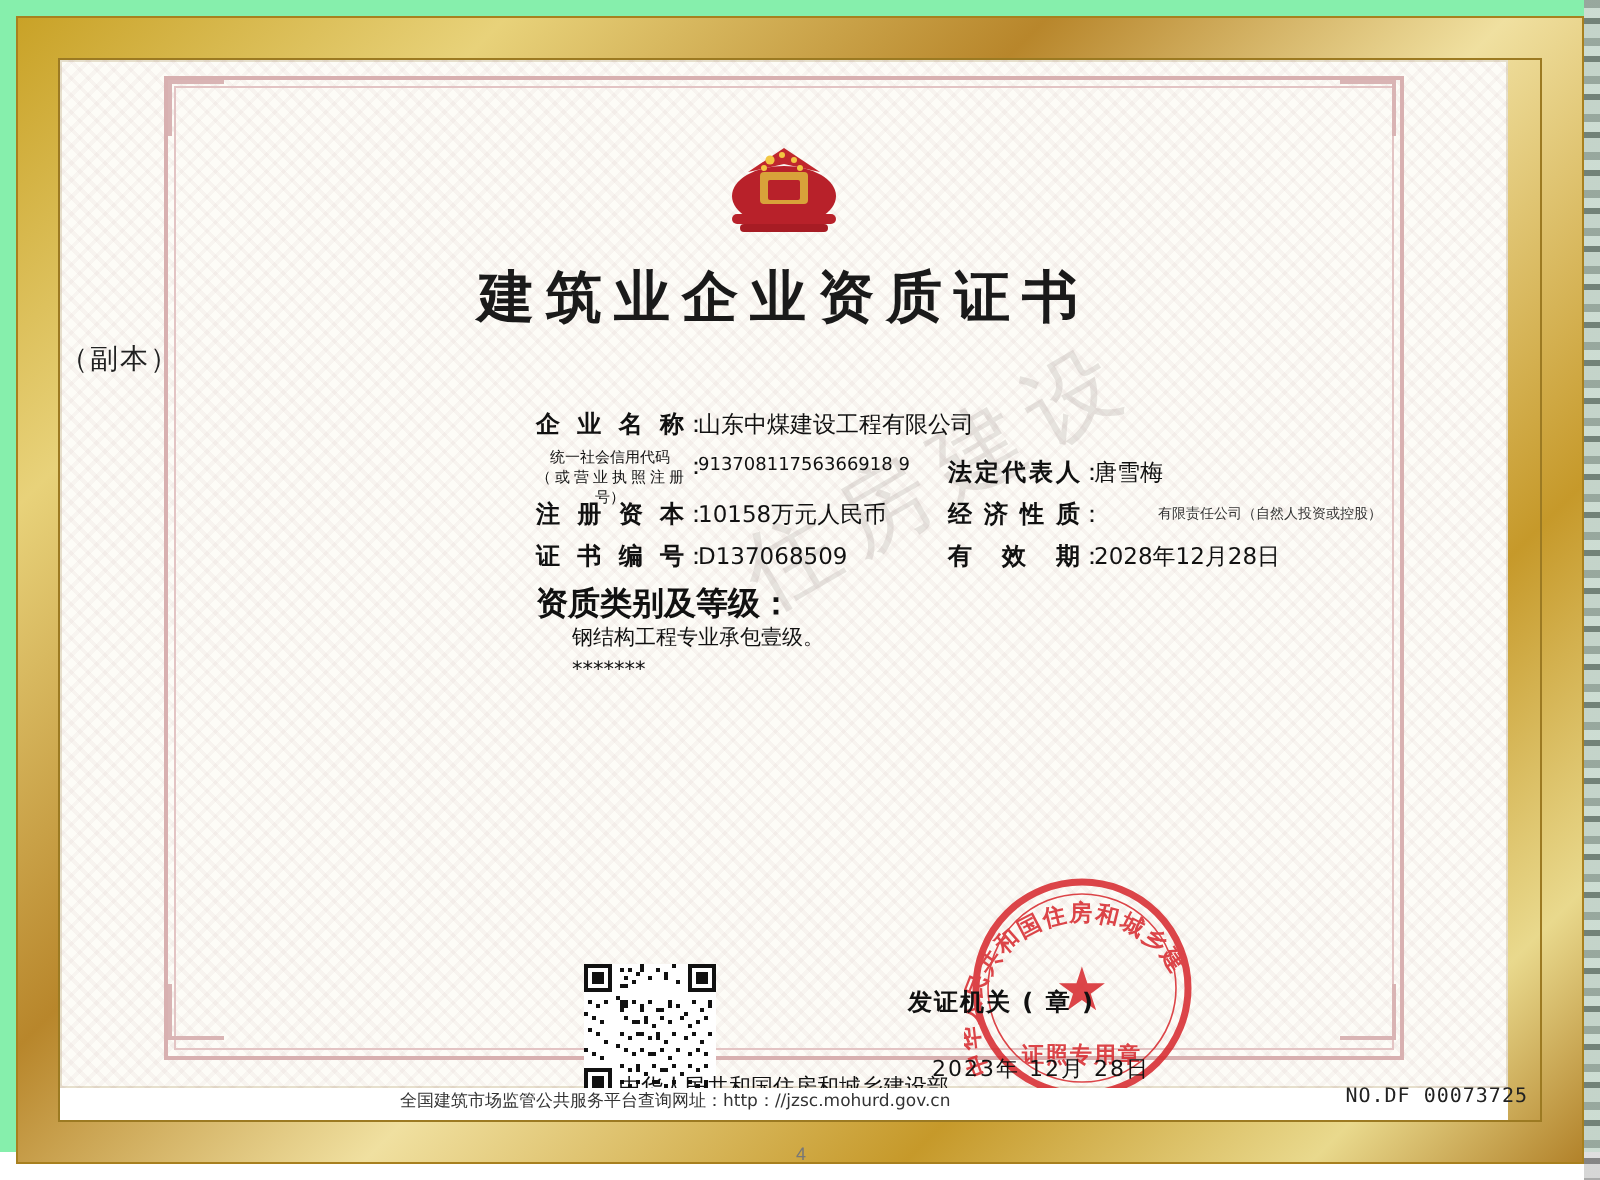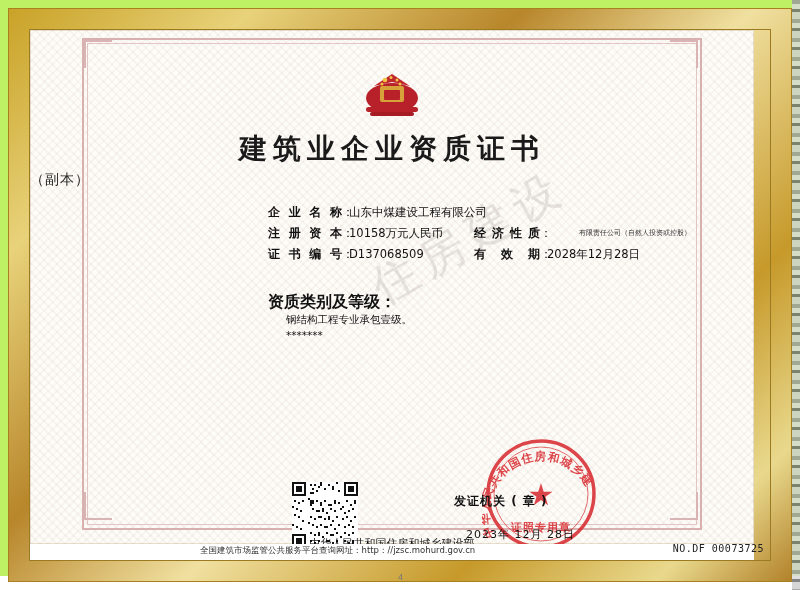--- a/index.html
+++ b/index.html
@@ -20,7 +20,7 @@
     left: 0; top: 0;
     width: 800px;
     height: 576px;
-    background: #bef264;
+    background: #86efac;
   }
 
   .frame-outer {

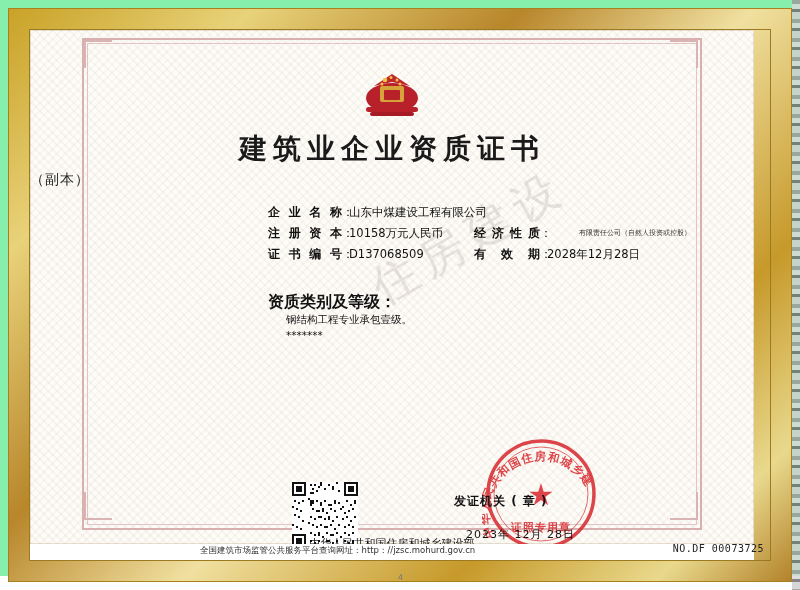--- a/index.html
+++ b/index.html
@@ -346,6 +346,13 @@
       </div>
 
 
+      <div class="field-row" style="height:24px;">
+        <span class="flabel two-line" style="white-space:pre-line;">统一社会信用代码
+（或营业执照注册号）</span><span class="fcolon">：</span><span class="fvalue small">91370811756366918 9</span>
+        <span class="inline-pair" style="top:3px;">
+          <span class="flabel">法定代表人</span><span class="fcolon">：</span><span class="fvalue">唐雪梅</span>
+        </span>
+      </div>
 
       <div class="field-row">
         <span class="flabel">注册资本</span><span class="fcolon">：</span><span class="fvalue">10158万元人民币</span>

